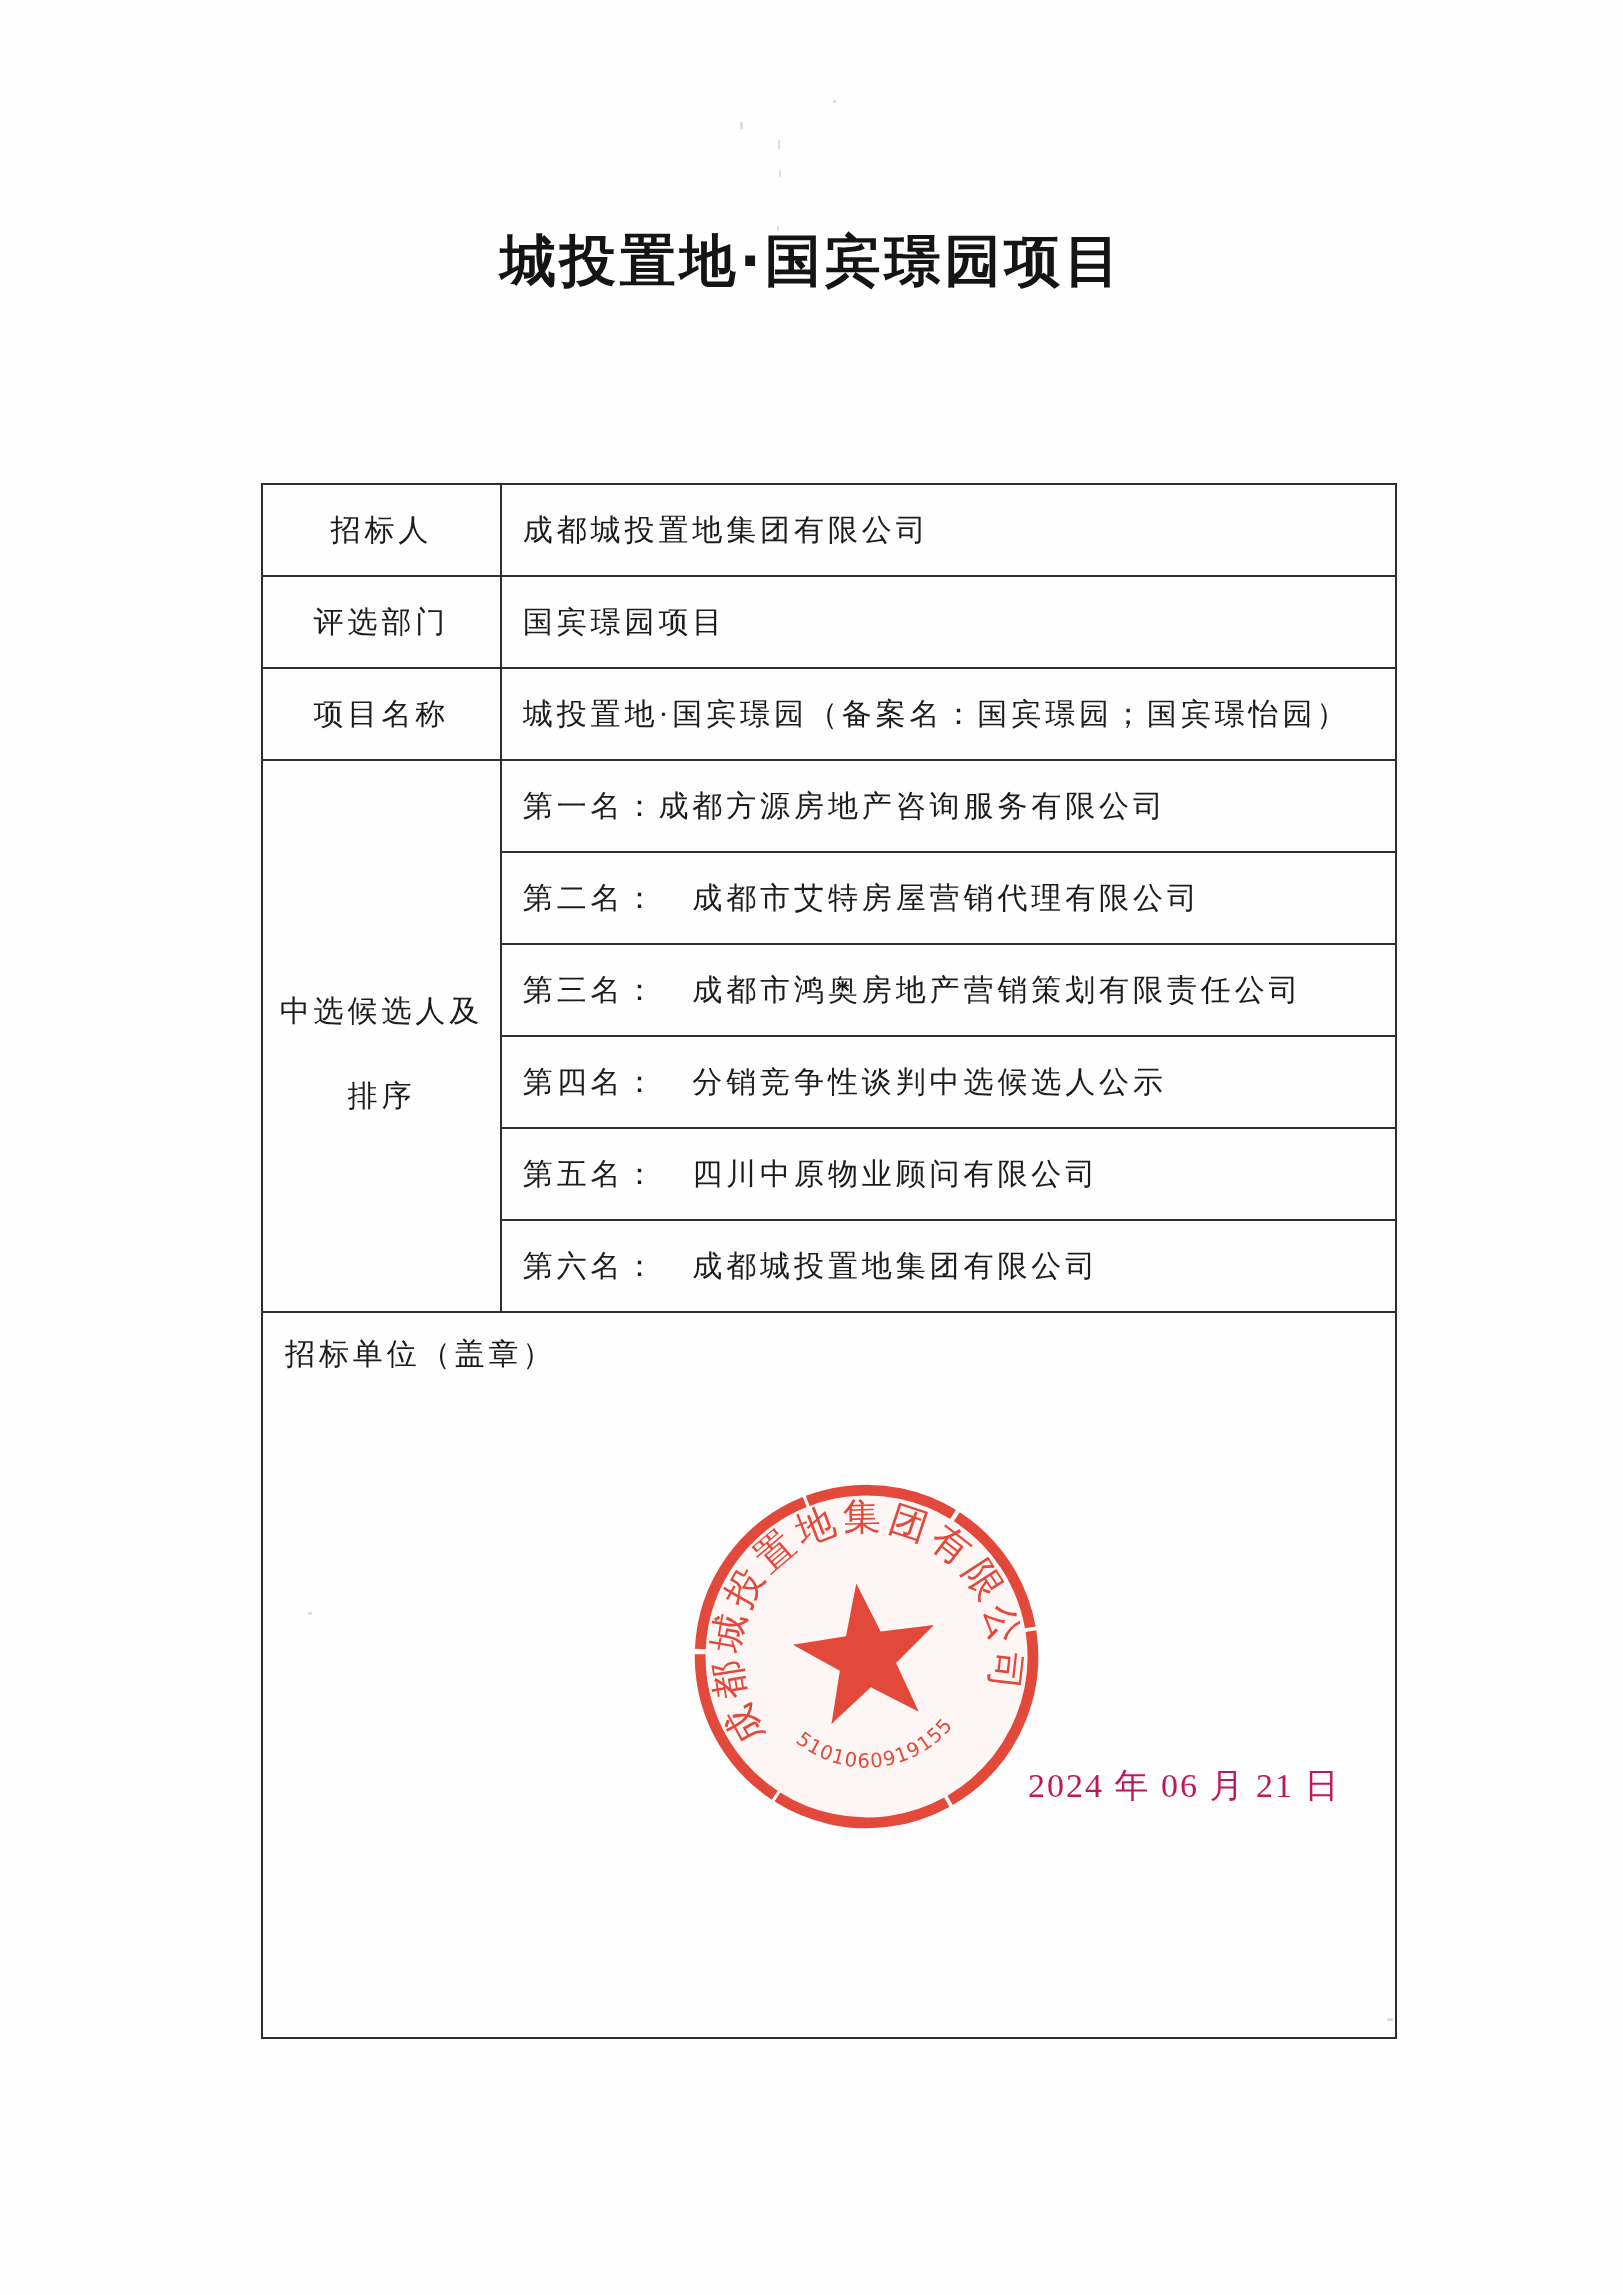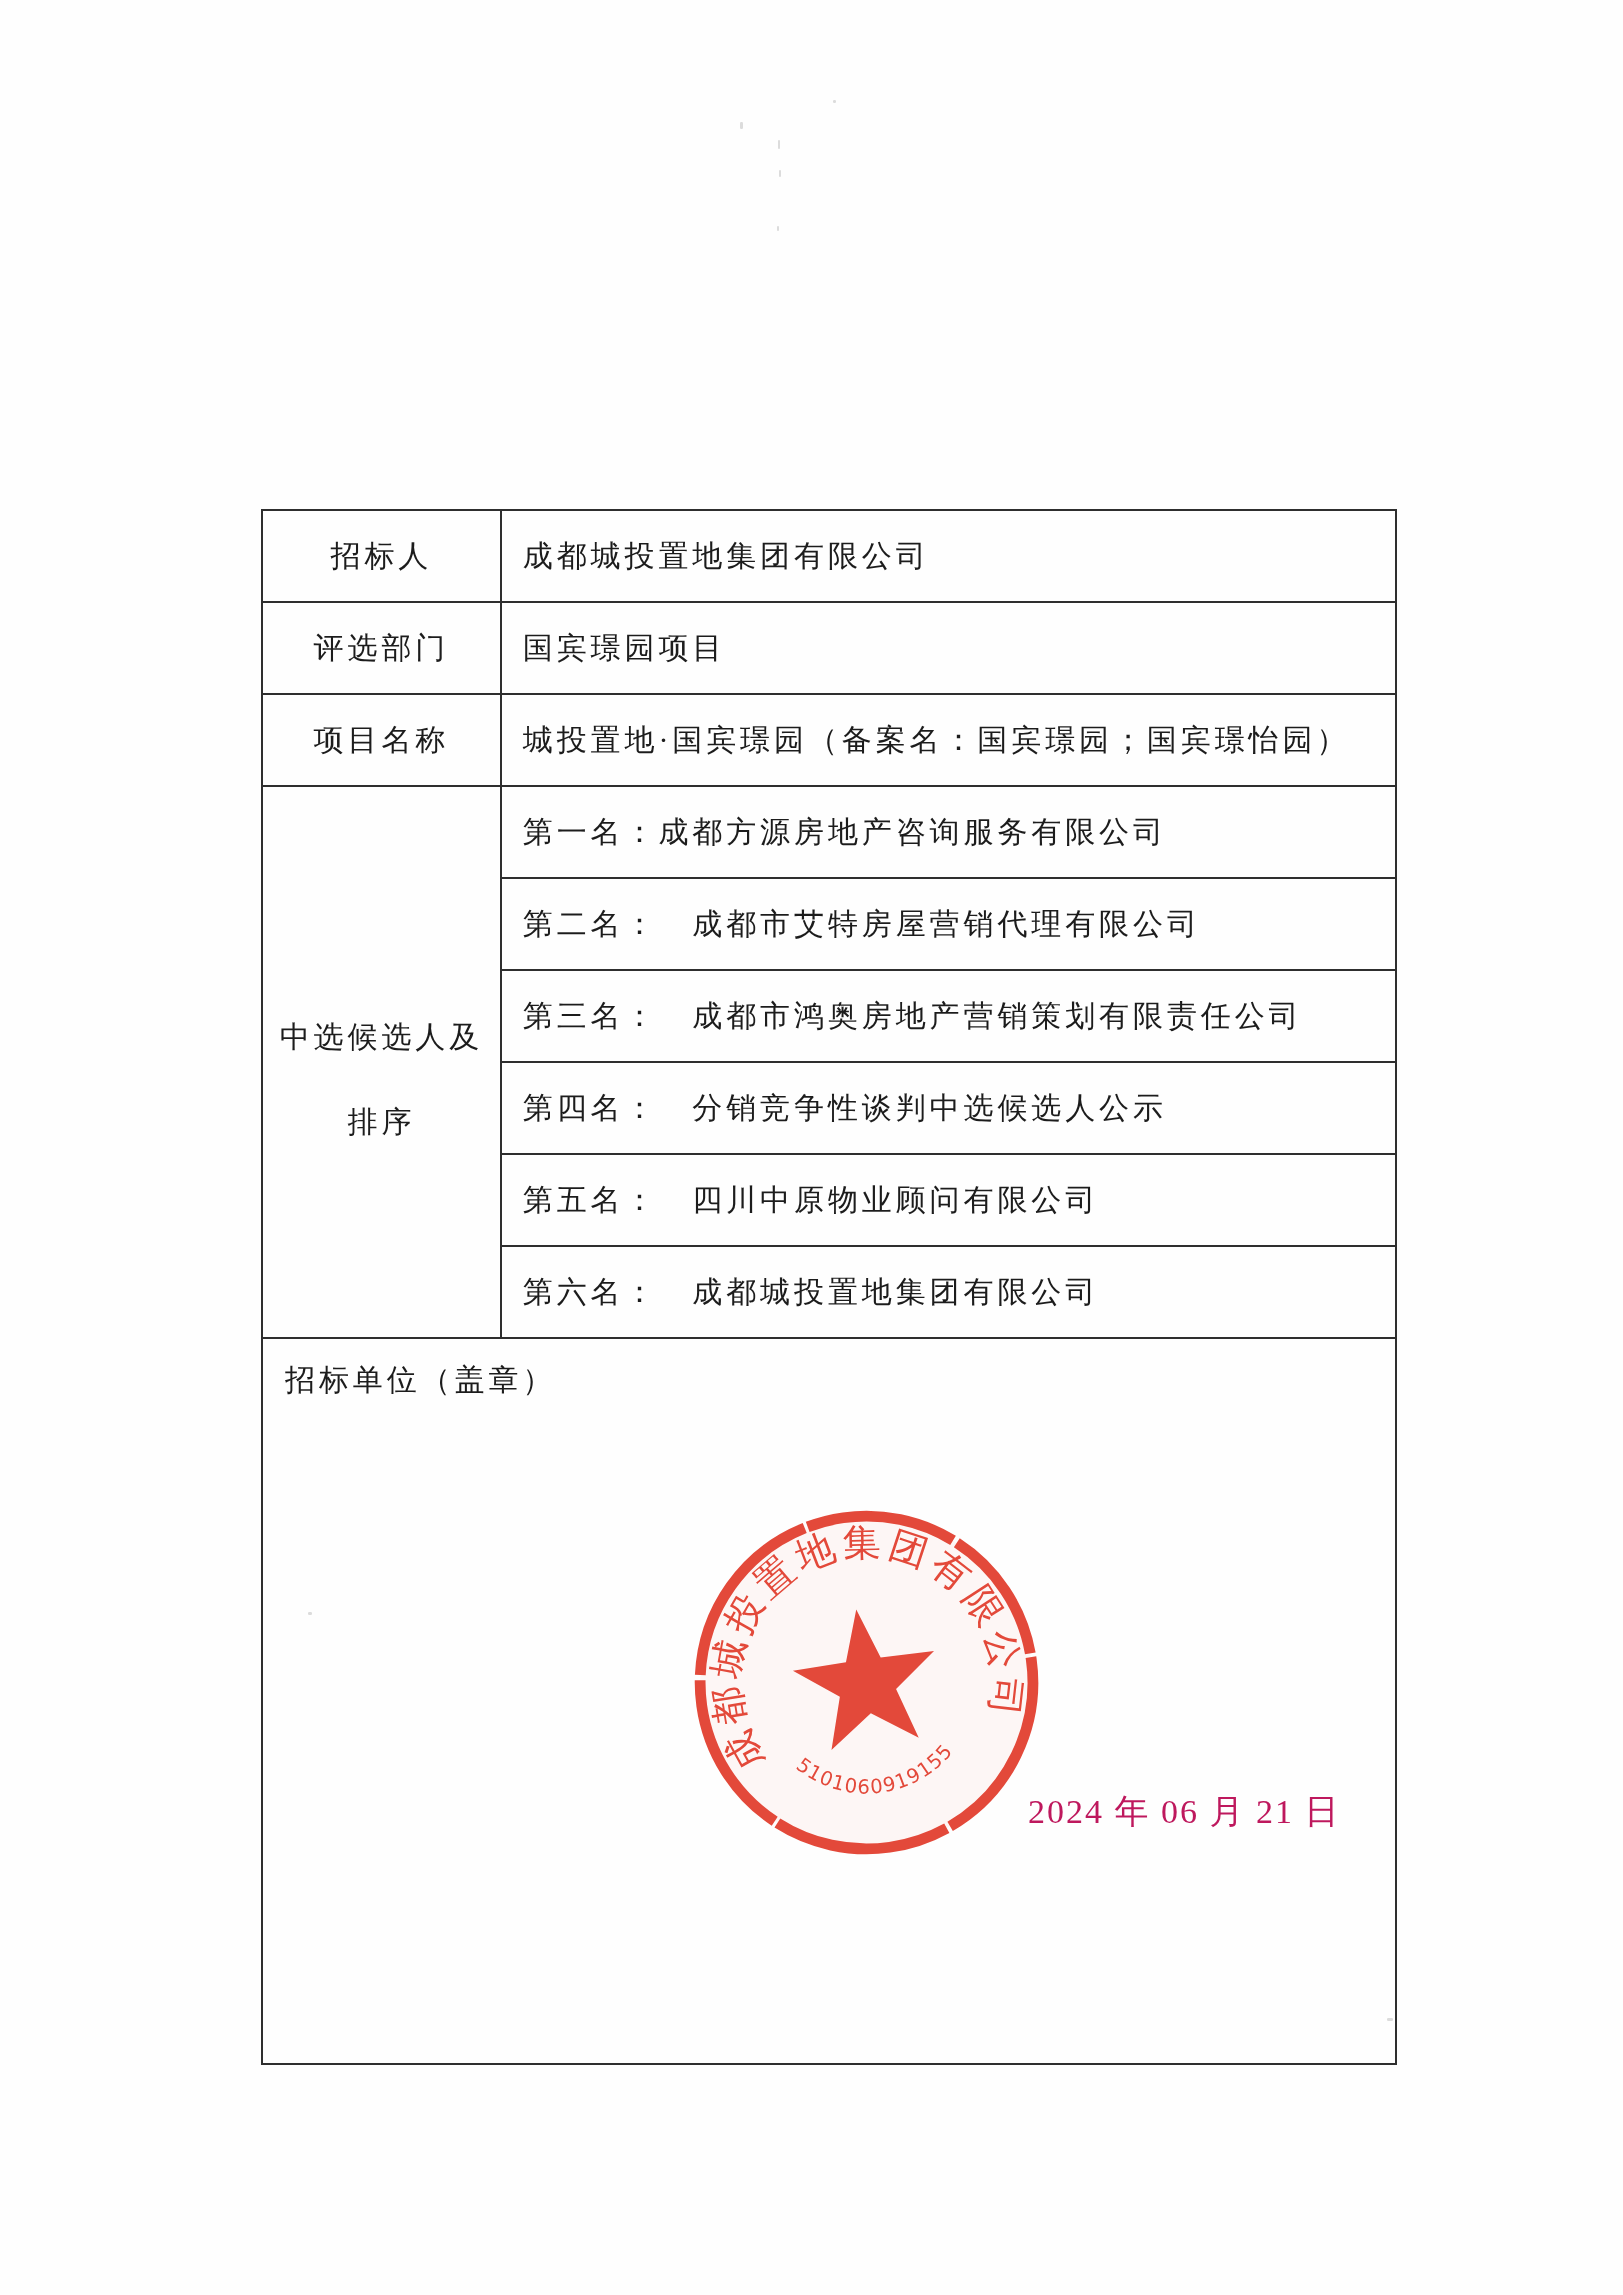--- a/index.html
+++ b/index.html
@@ -105,6 +105,7 @@
 <div class="page">
 
   <div class="doc-title">
+    <div>城投置地·国宾璟园项目</div>
   </div>
 
   <table class="main-table">

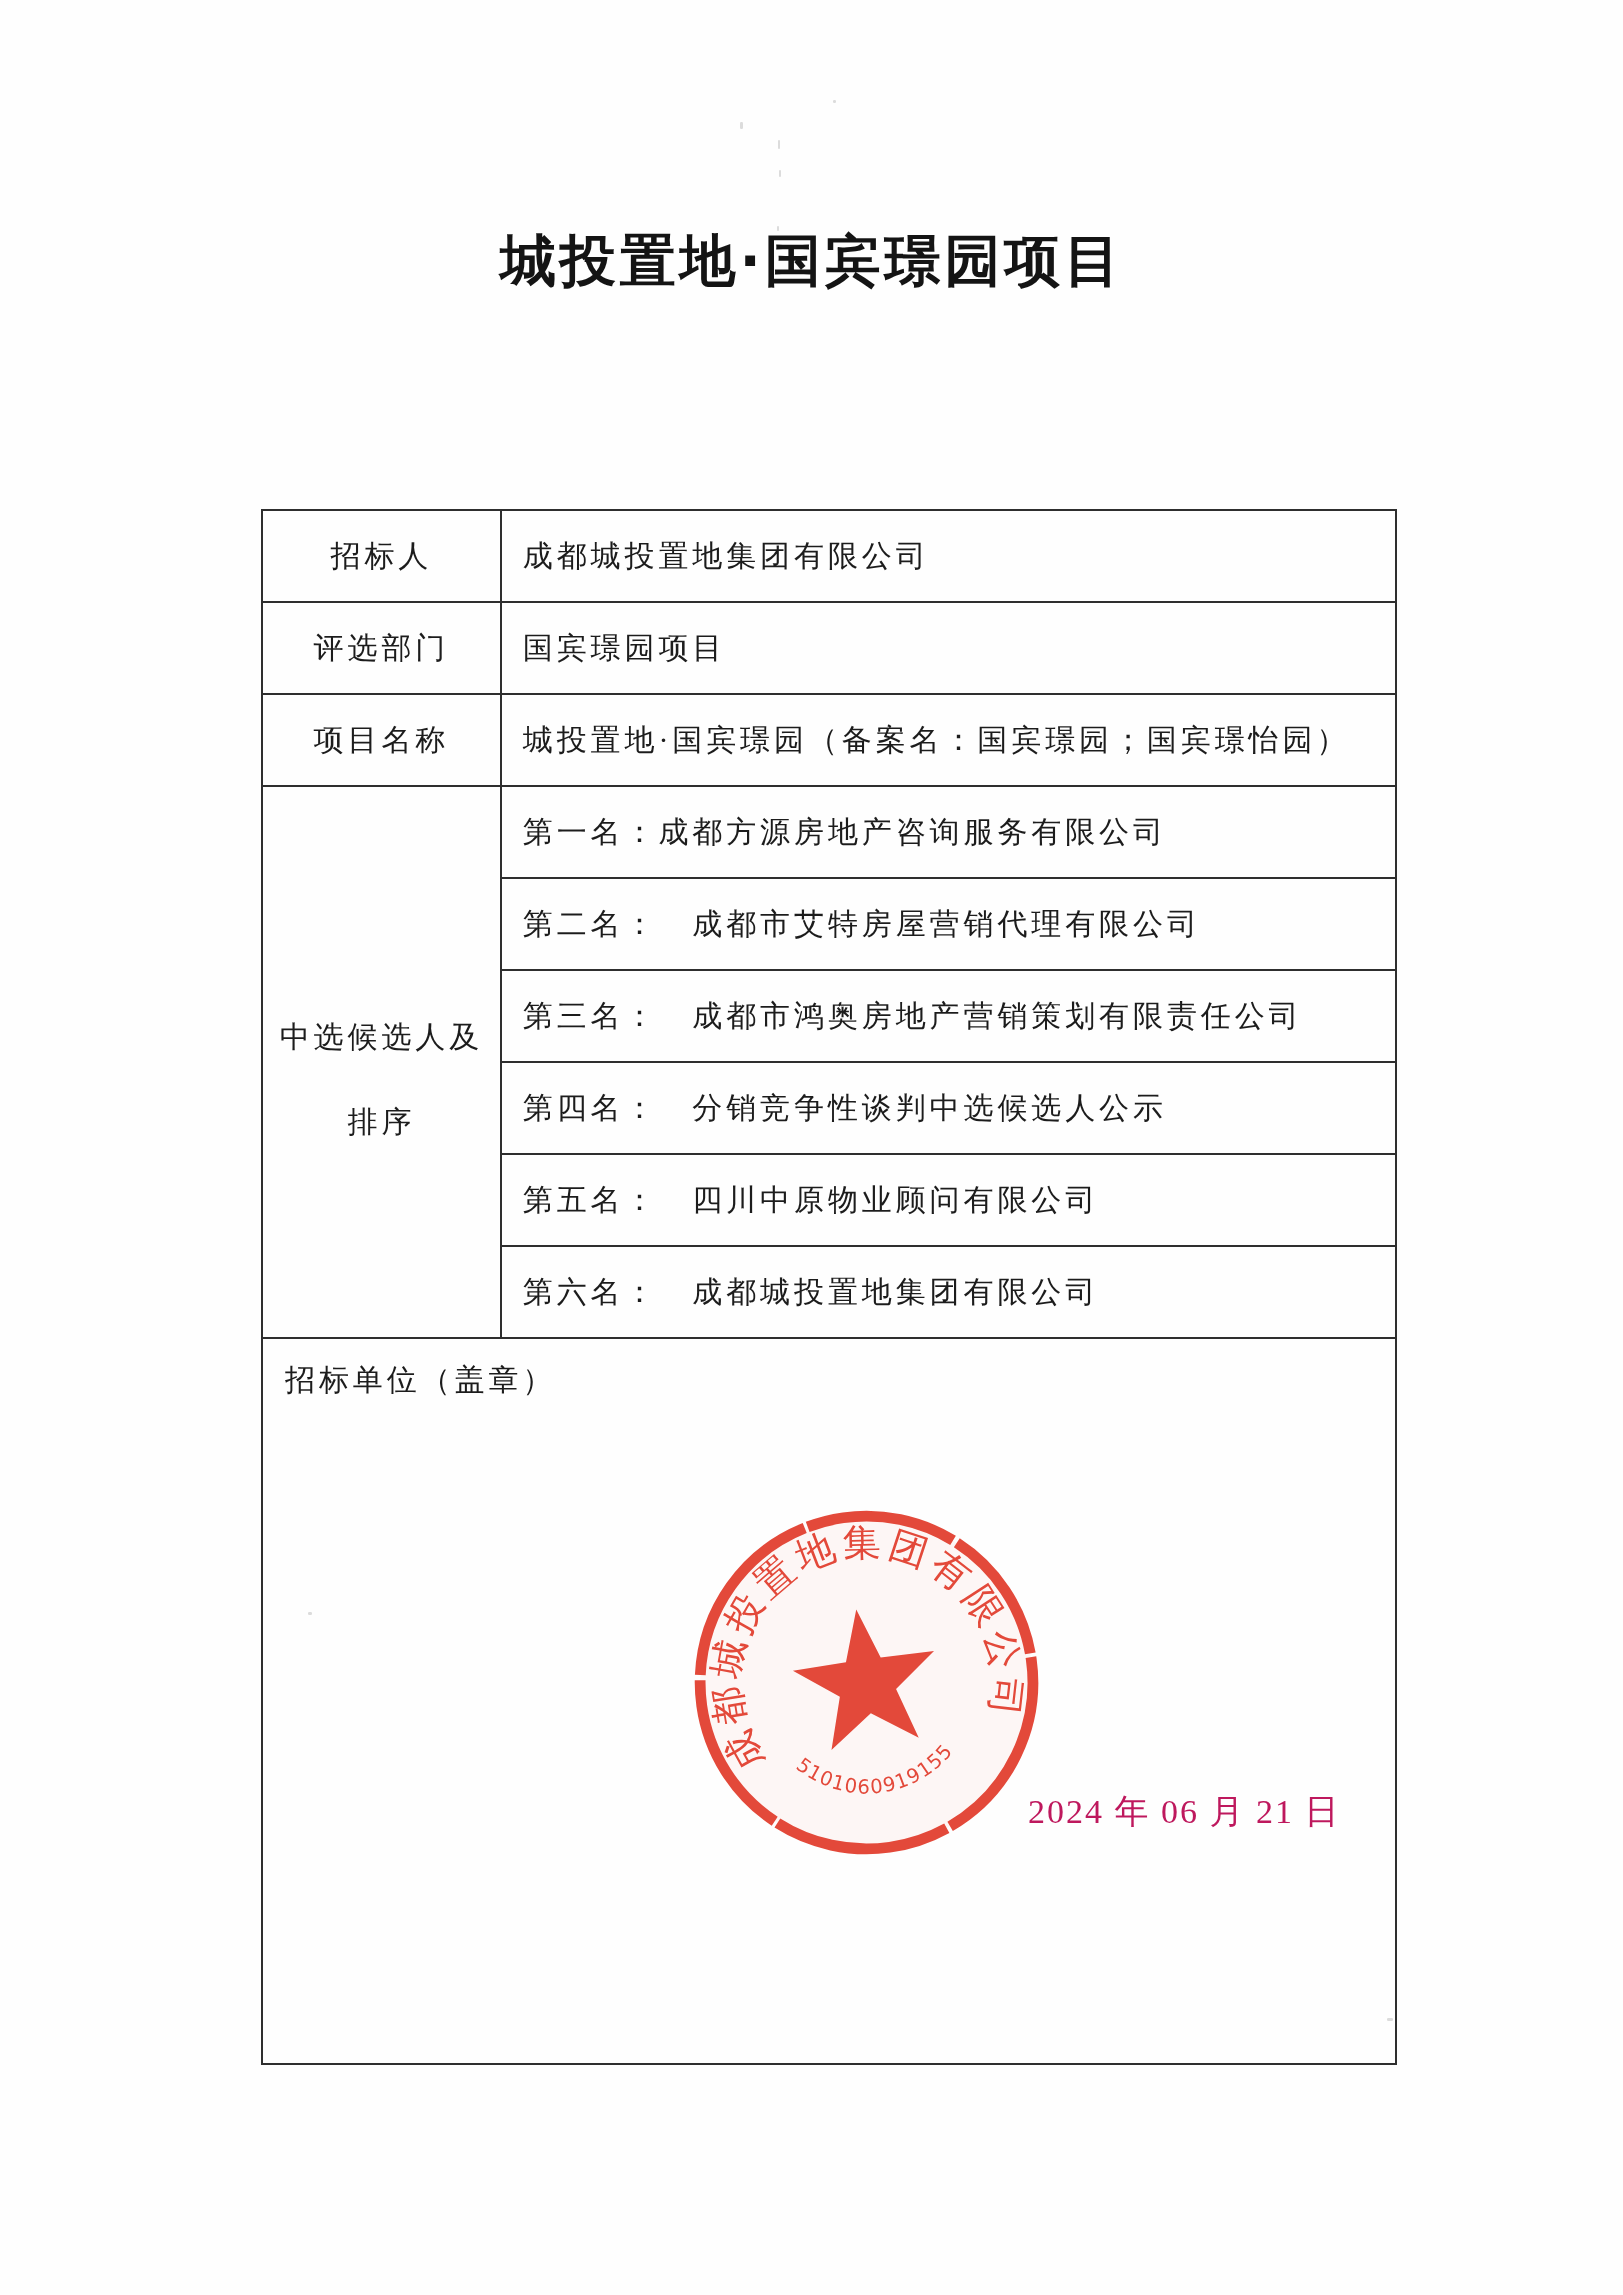--- a/index.html
+++ b/index.html
@@ -32,7 +32,7 @@
   table.main-table {
     position: absolute;
     left: 261px;
-    top: 509px;
+    top: 483px;
     width: 1136px;
     border-collapse: collapse;
     table-layout: fixed;

